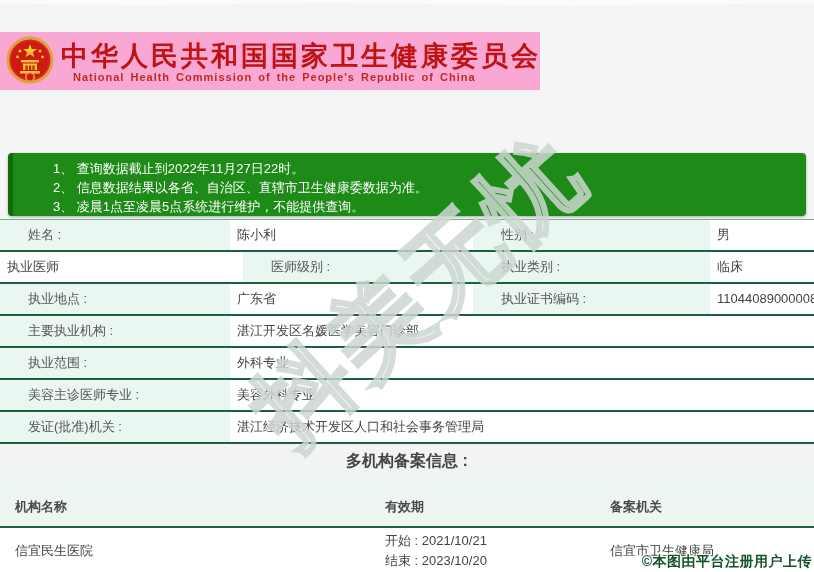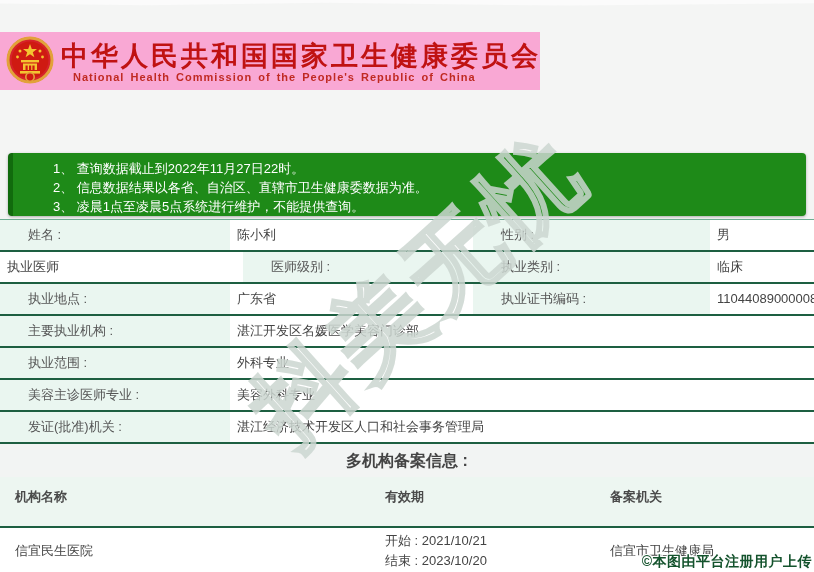--- a/index.html
+++ b/index.html
@@ -41,7 +41,7 @@
   
   .filing-head{display:flex;height:49px;background:#edf6f1;border-bottom:2px solid #1d5f41;
     align-items:flex-end;font-size:13px;font-weight:bold;color:#4a4a4a;}
-  .filing-head .fc{box-sizing:border-box;padding-bottom:20px;white-space:nowrap;}
+  .filing-head .fc{box-sizing:border-box;padding-bottom:10px;white-space:nowrap;}
   .fc1{width:385px;padding-left:15px;}
   .fc2{width:225px;}
   .fc3{flex:1;}

